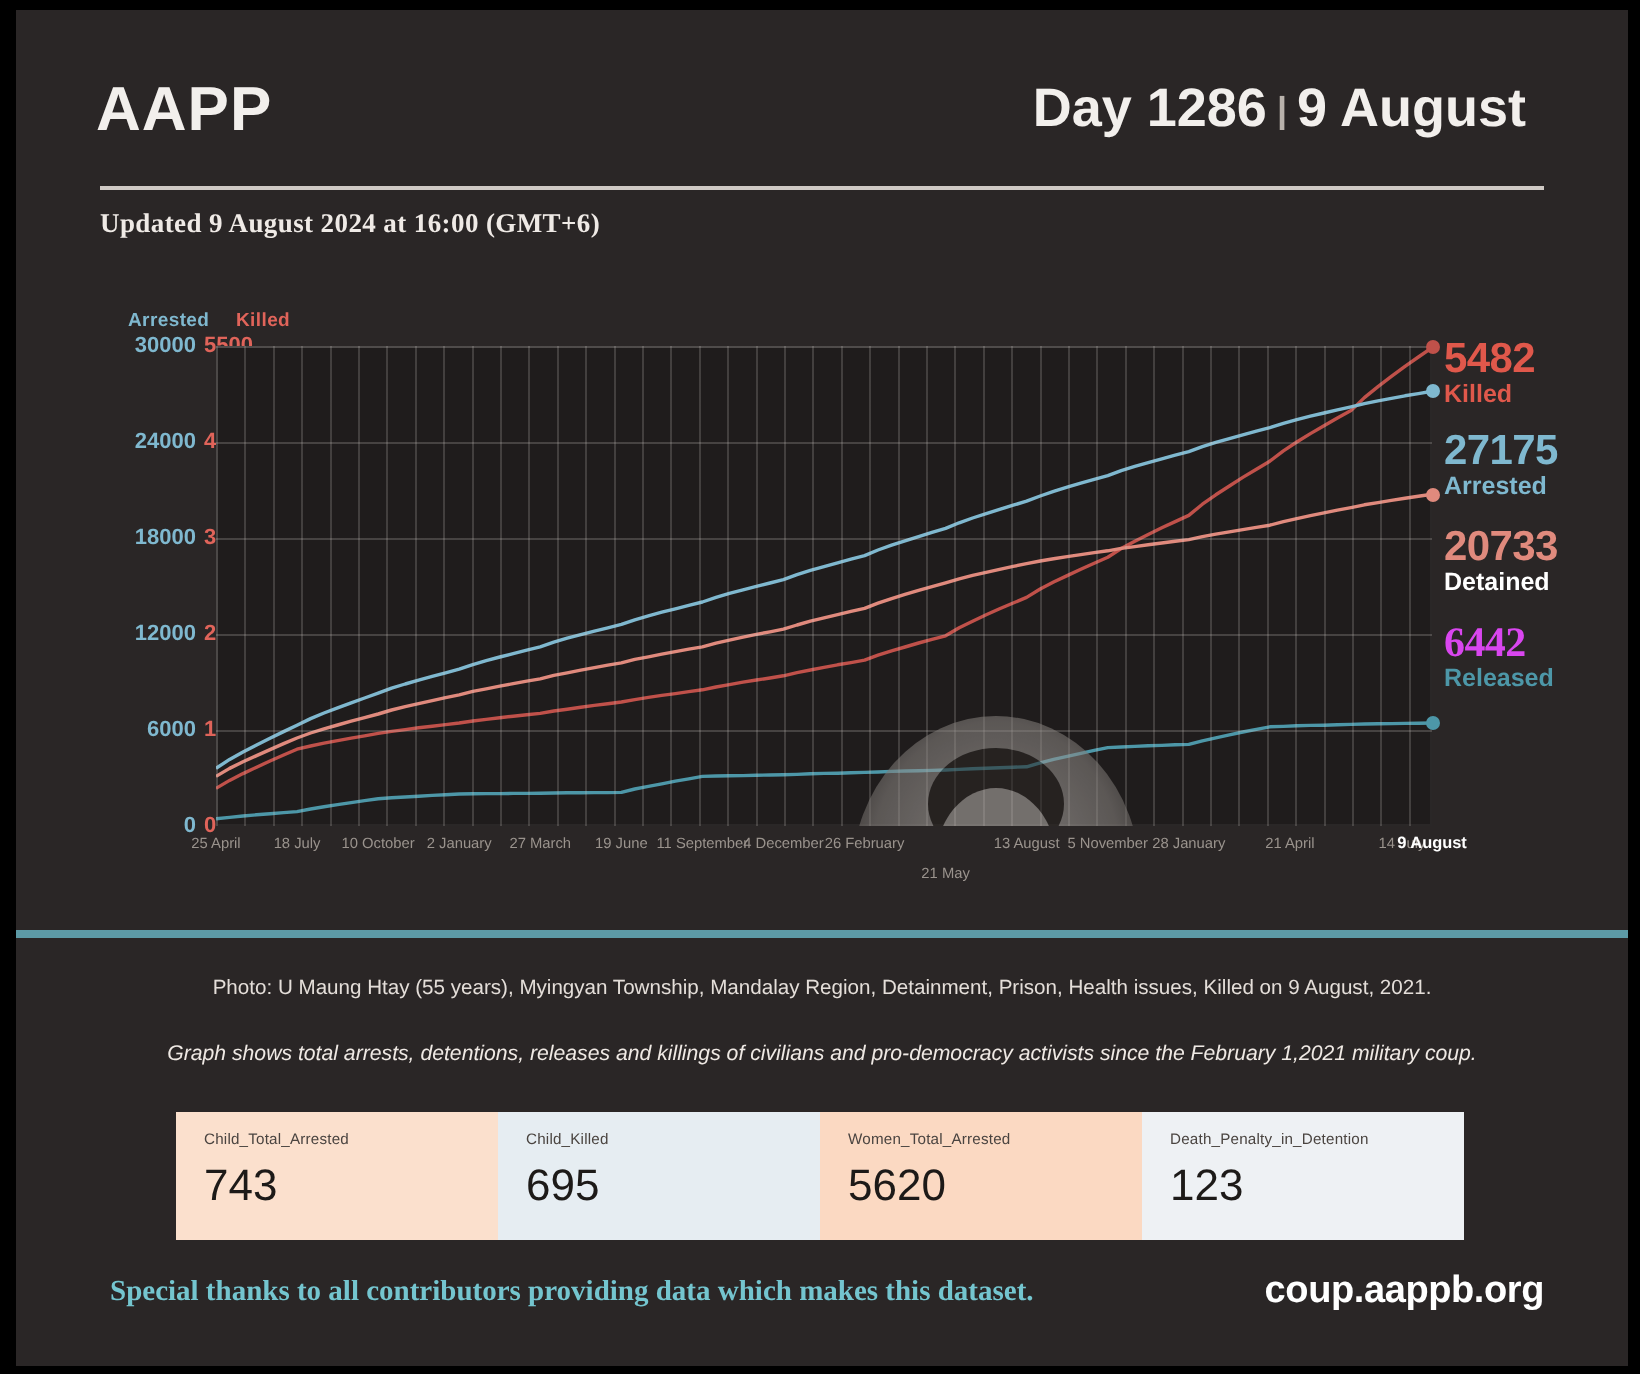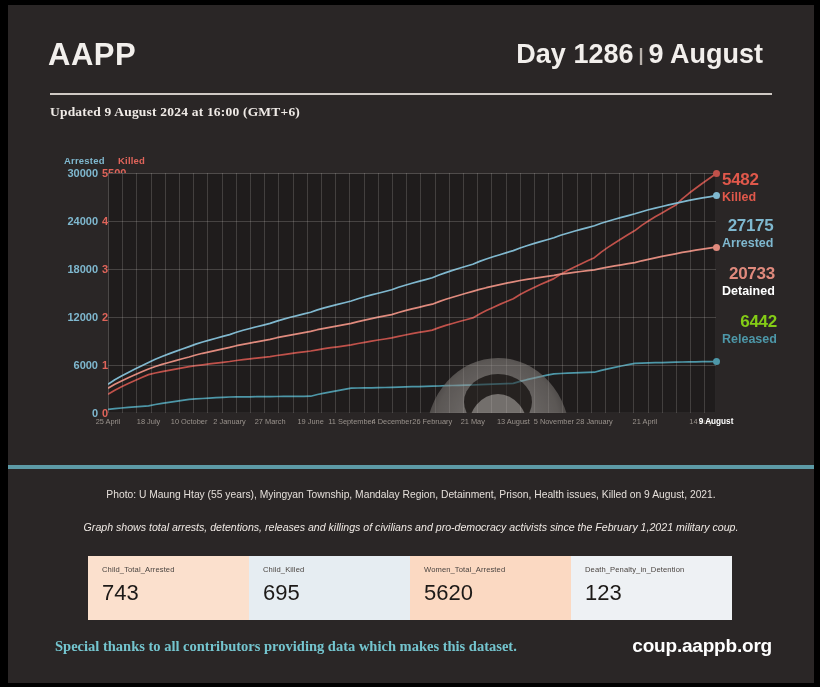--- a/index.html
+++ b/index.html
@@ -43,7 +43,7 @@
   .endcap{position:absolute;width:7px;height:7px;border-radius:50%;}
 
   .callout{position:absolute;left:672px;}
-  .callout .num{font-size:17px;font-weight:bold;line-height:21px;letter-spacing:-.3px;text-align:right;}
+  .callout .num{font-size:21px;font-weight:bold;line-height:21px;letter-spacing:-.3px;}
   .callout .lbl{font-size:12.5px;font-weight:bold;line-height:14px;}
 
   

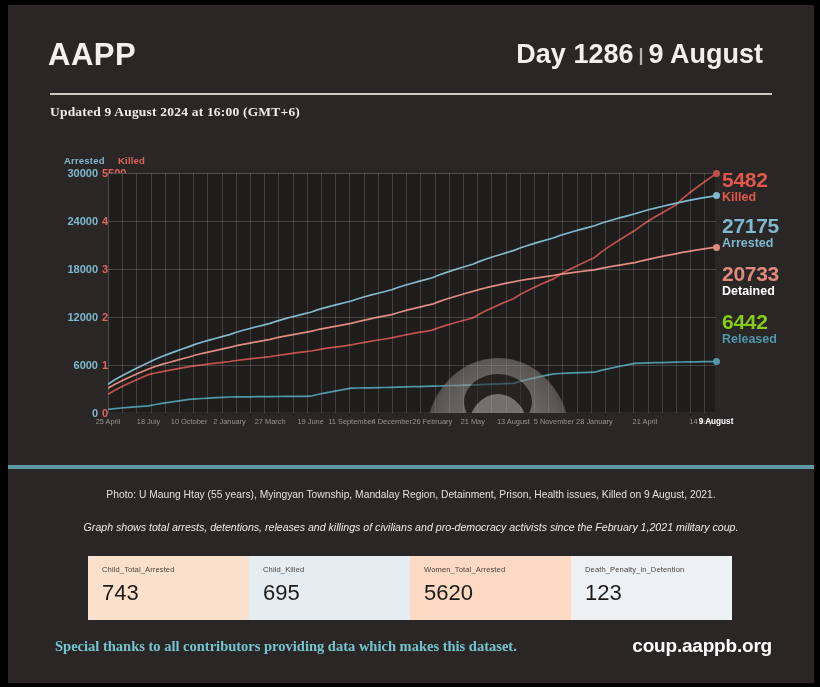--- a/index.html
+++ b/index.html
@@ -170,7 +170,7 @@
             <div class="lbl" style="color: #ffffff;">Detained</div>
           </div>
           <div class="callout" style="top: 156px;">
-            <div class="num" style="color: #84cc16;">6442</div>
+            <div class="num" style="color: #d946ef; font-family: Liberation Serif, serif;">6442</div>
             <div class="lbl" style="color: rgb(77, 151, 168);">Released</div>
           </div>
         </div>

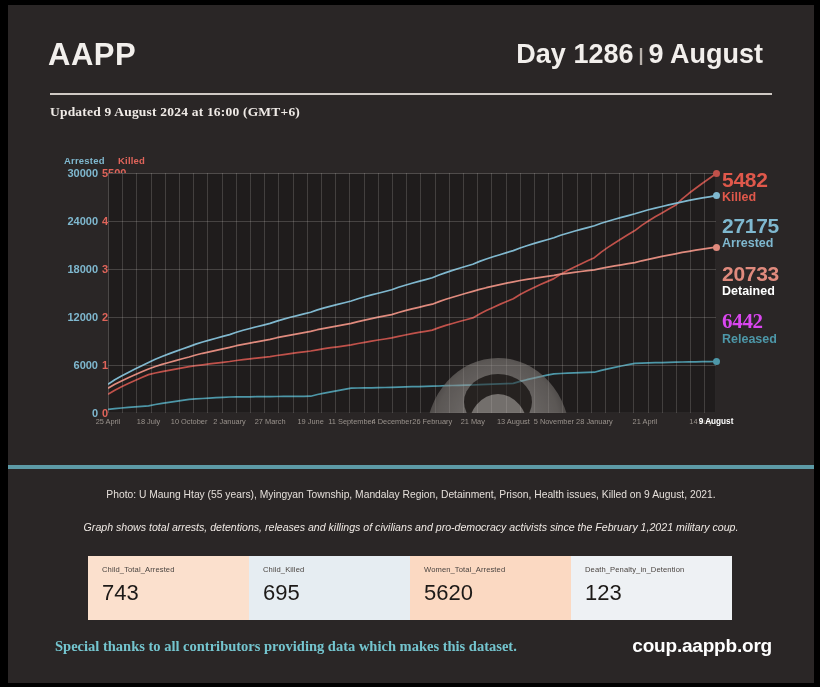--- a/index.html
+++ b/index.html
@@ -142,7 +142,7 @@
           <div class="xlab" style="left: 301.2px;">11 September</div>
           <div class="xlab" style="left: 341.733px;">4 December</div>
           <div class="xlab" style="left: 382.267px;">26 February</div>
-          <div class="xlab" style="left: 422.8px;">21 May</div>
+          <div class="xlab" style="left: 422.8px; margin-top: 15px;">21 May</div>
           <div class="xlab" style="left: 463.333px;">13 August</div>
           <div class="xlab" style="left: 503.867px;">5 November</div>
           <div class="xlab" style="left: 544.4px;">28 January</div>

